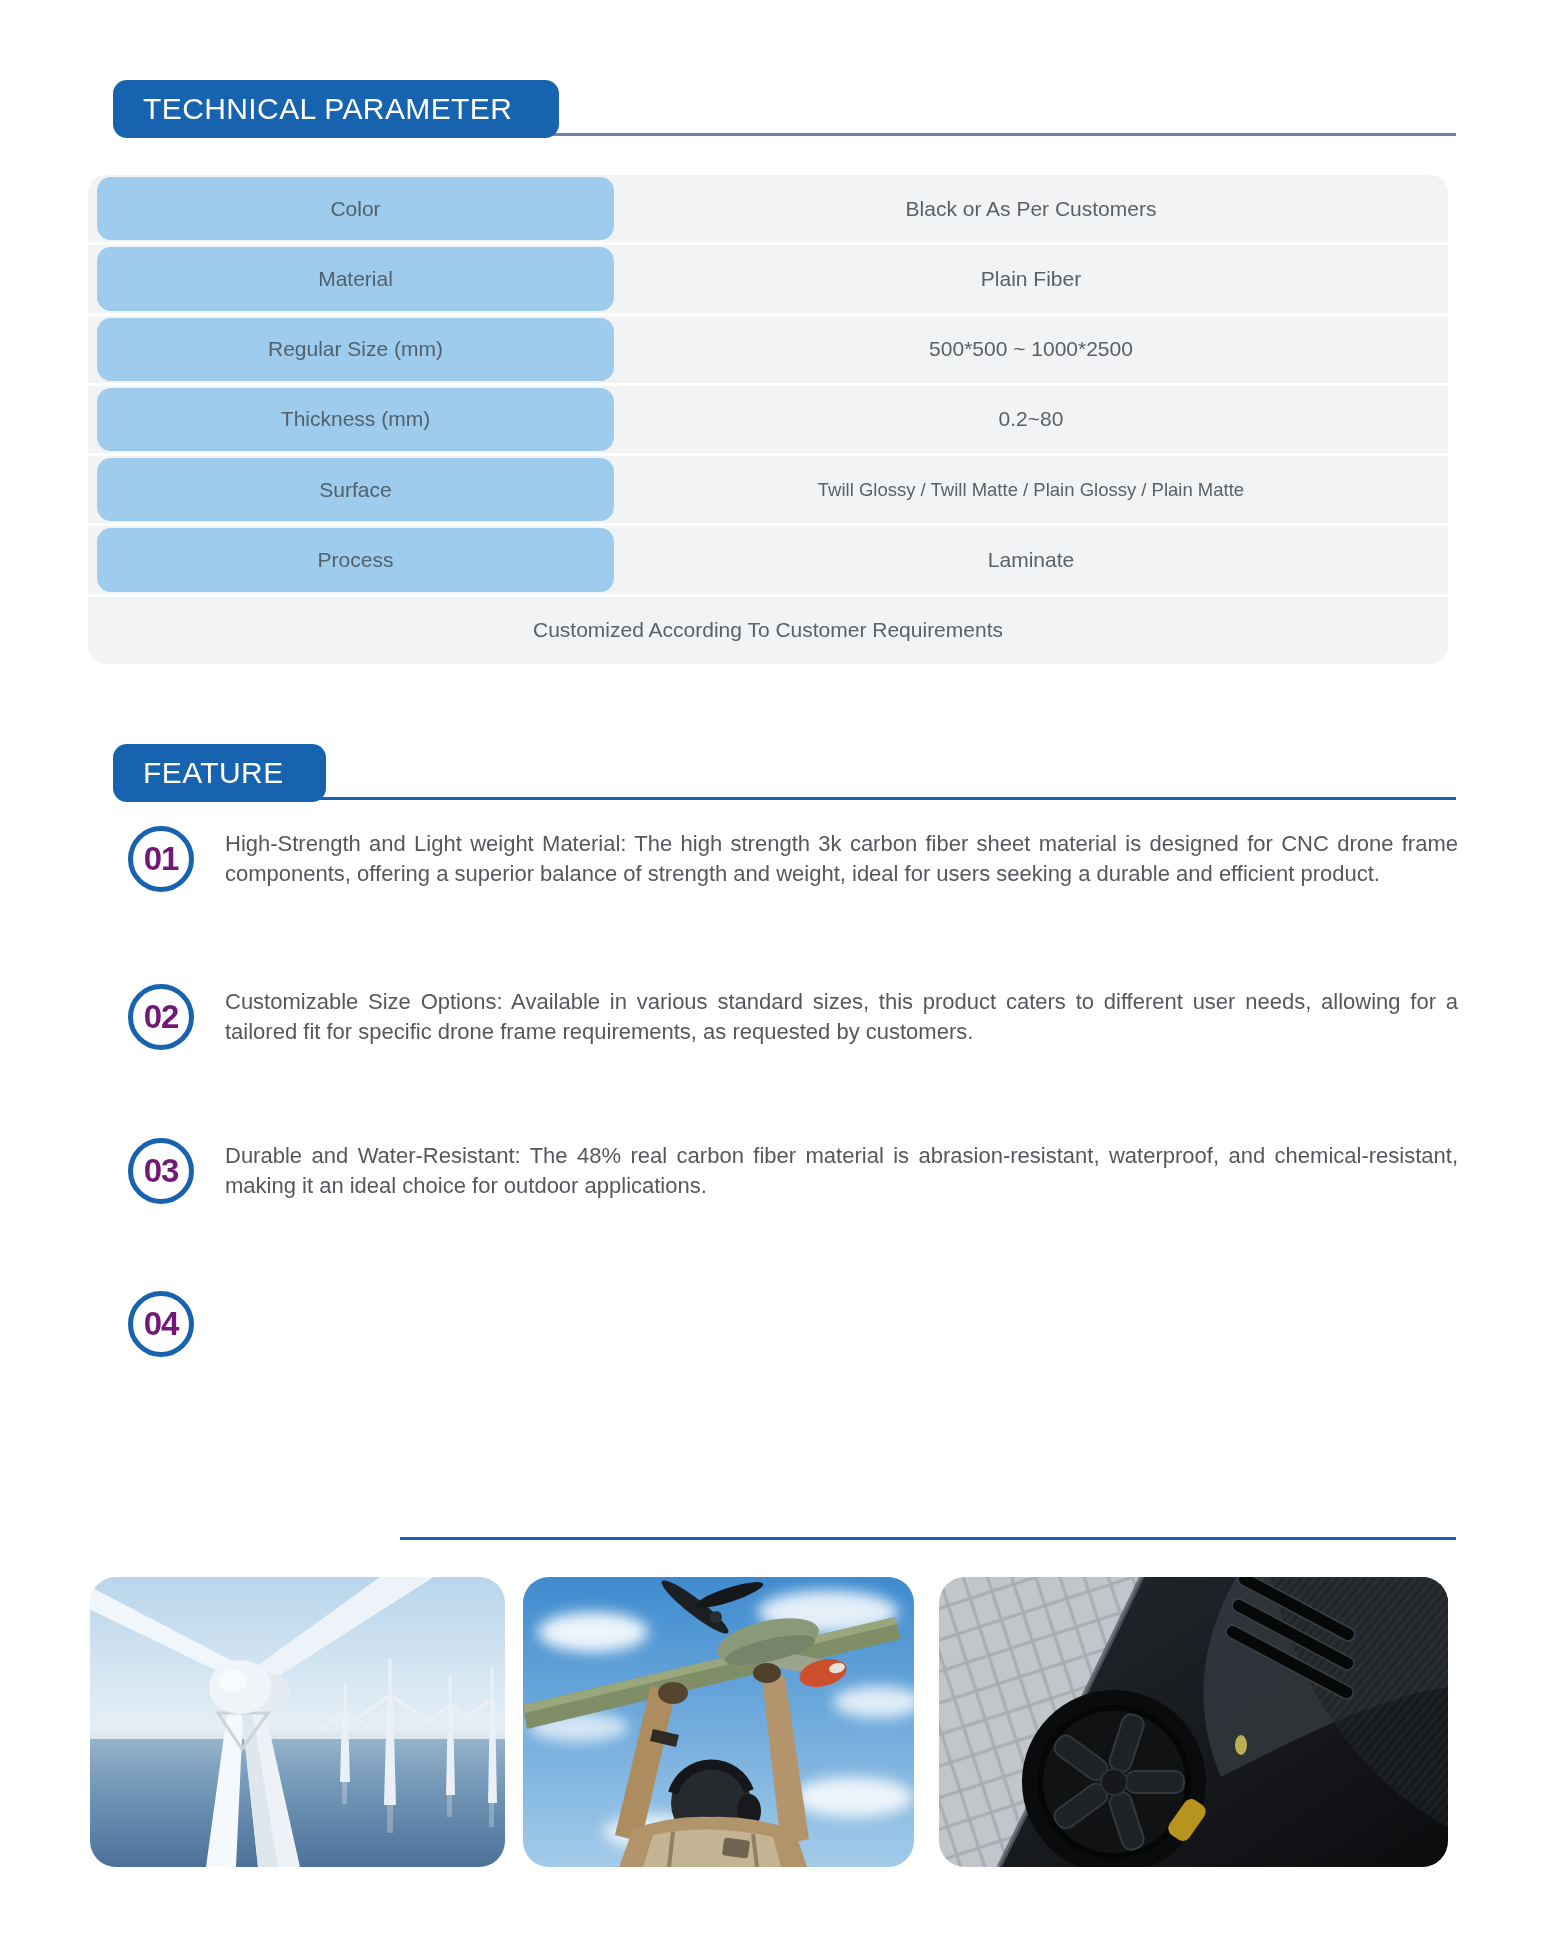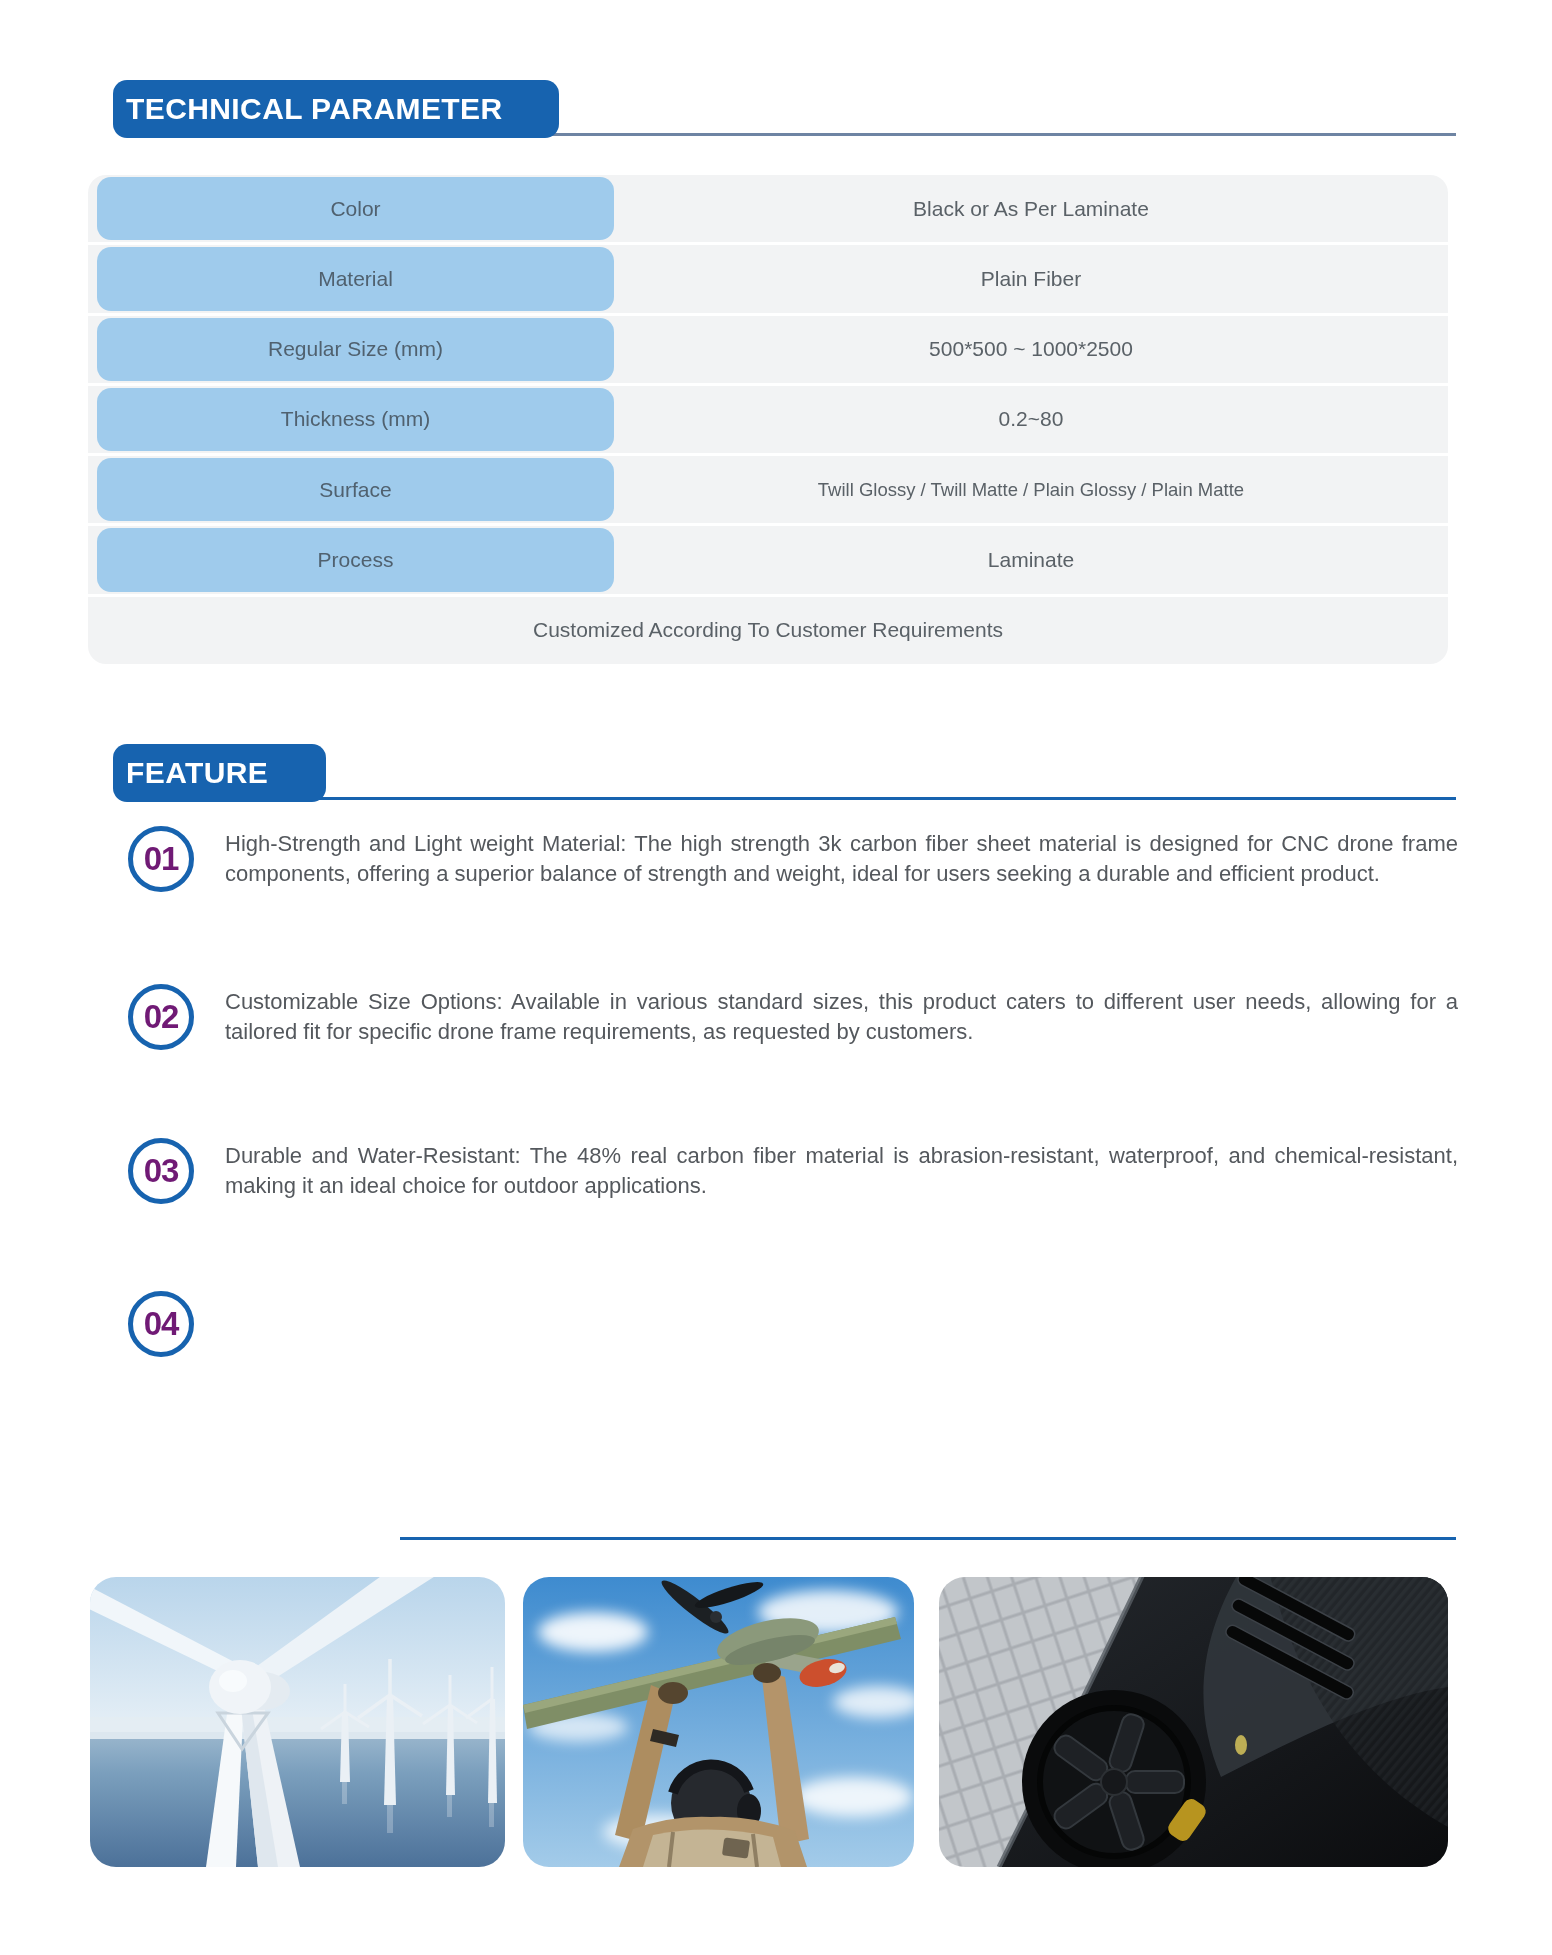--- a/index.html
+++ b/index.html
@@ -7,9 +7,9 @@
         font-family:"Liberation Sans",sans-serif;overflow:hidden;}
 
   
-  .banner{position:absolute;background:#1763af;color:#ffffff;font-weight:bold;
+  .banner{position:absolute;background:#1763af;color:#ffffff;font-weight:normal;
           font-size:30px;letter-spacing:.4px;border-radius:14px;display:flex;
-          align-items:center;padding-left:13px;box-sizing:border-box;z-index:2;}
+          align-items:center;padding-left:30px;box-sizing:border-box;z-index:2;}
   #b1{left:113px;top:80px;width:446px;height:58px;}
   #b2{left:113px;top:744px;width:213px;height:58px;}
   #b3{left:113px;top:1484px;width:347px;height:58px;}

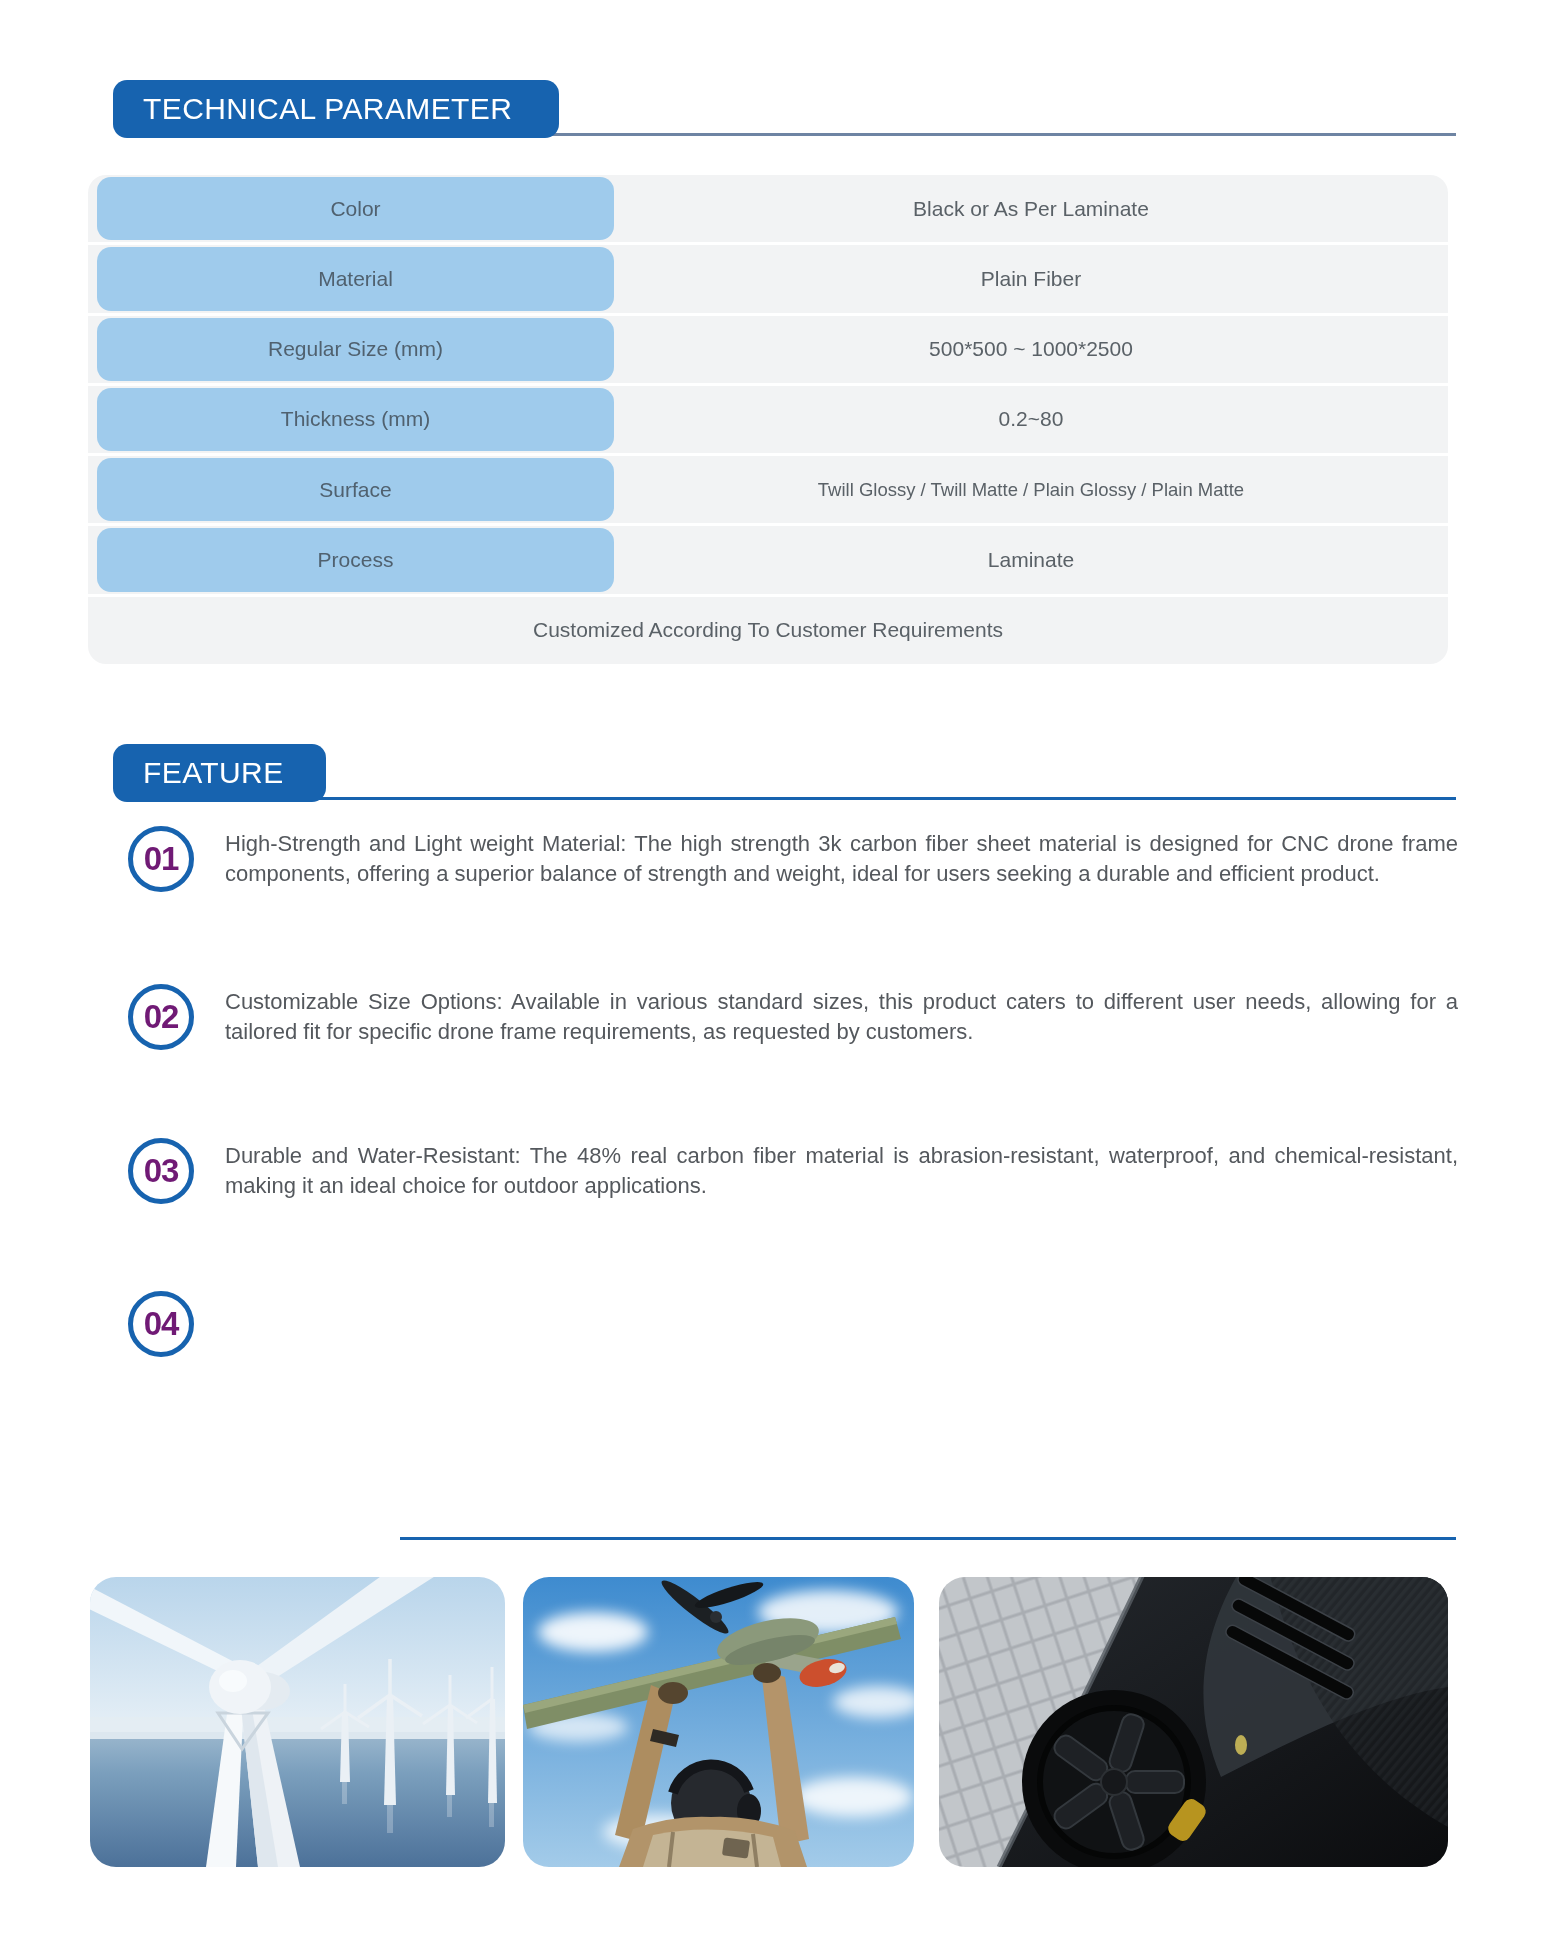--- a/index.html
+++ b/index.html
@@ -63,7 +63,7 @@
   <div class="ttable">
     <div class="trow">
       <div class="tlabel">Color</div>
-      <div class="tvalue">Black or As Per Laminate</div>
+      <div class="tvalue">Black or As Per Customers</div>
     </div>
     <div class="trow">
       <div class="tlabel">Material</div>

